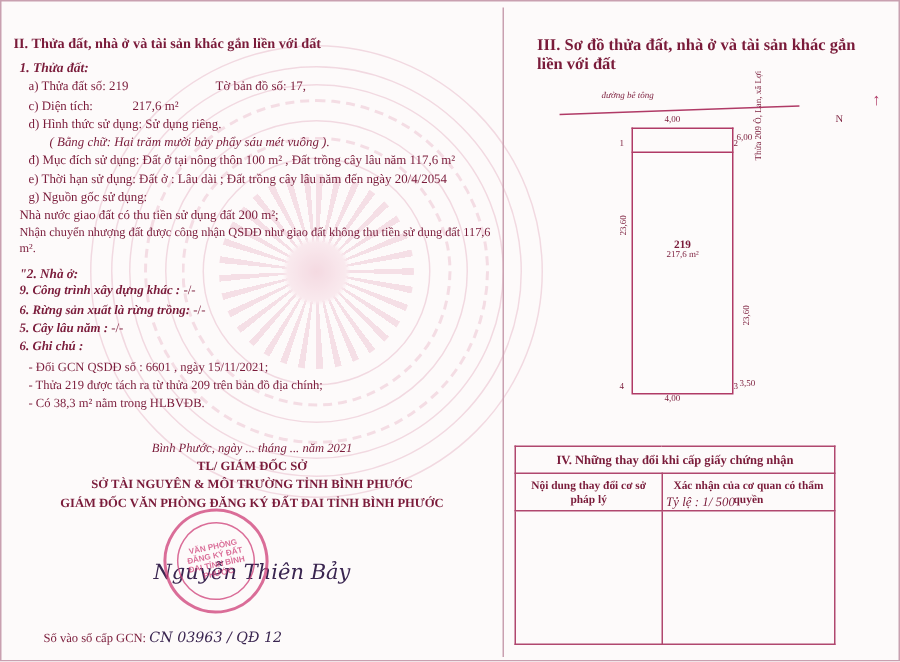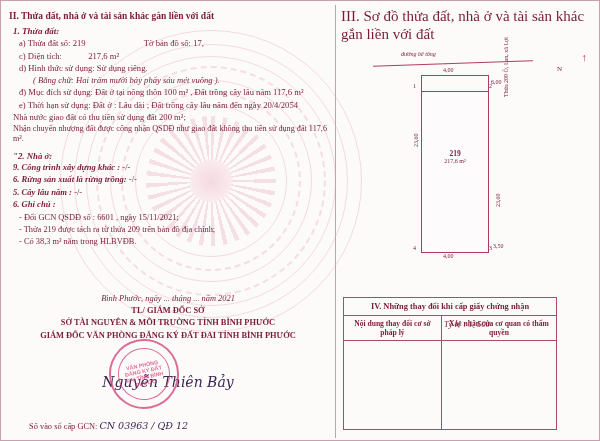--- a/index.html
+++ b/index.html
@@ -61,7 +61,7 @@
   }
 
   h2.sec{
-    font-size:9.5px;font-weight:bold;margin:4px 0 4px 0;line-height:1.2;
+    font-size:9.5px;font-weight:bold;margin:18px 0 4px 0;line-height:1.2;
   }
   .sub{font-size:9px;font-style:italic;font-weight:bold;margin:0 0 2px 4px;}
   .ln{font-size:8.6px;margin:1.5px 0 1.5px 10px;line-height:1.25;position:relative;z-index:2;}

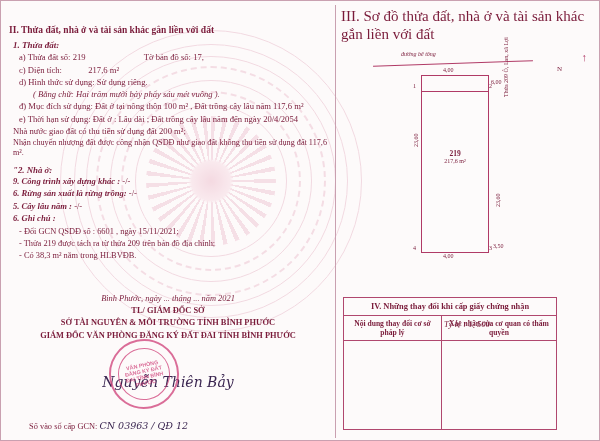--- a/index.html
+++ b/index.html
@@ -149,7 +149,7 @@
     font-weight:bold;font-size:8.4px;padding:4px 2px;
   }
   table.changes td.cell{height:82px;}
-  .r-title{font-size:15px;font-weight:normal;margin:0;line-height:1.2;}
+  .r-title{font-size:11px;font-weight:bold;margin:17px;line-height:1.2;}
 </style>
 </head>
 <body>

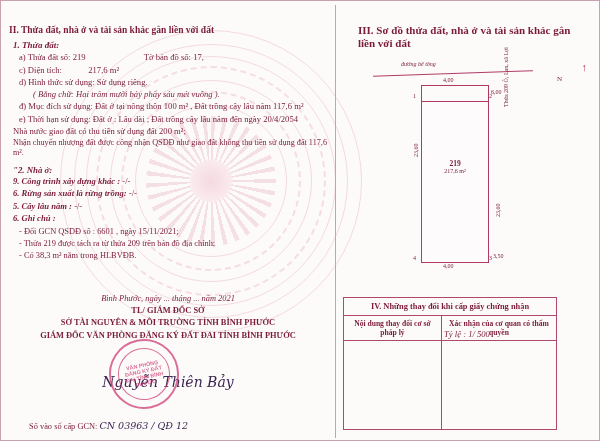--- a/index.html
+++ b/index.html
@@ -206,6 +206,7 @@
       <span>Đất ở : Lâu dài ; Đất trồng cây lâu năm đến ngày 20/4/2054</span>
     </div>
 
+    <div class="ln">g) Nguồn gốc sử dụng:</div>
     <div class="ln ln-wide">Nhà nước giao đất có thu tiền sử dụng đất 200 m²;</div>
     <div class="ln ln-wide small">Nhận chuyển nhượng đất được công nhận QSDĐ như giao đất không thu tiền sử dụng đất 117,6 m².</div>
 

